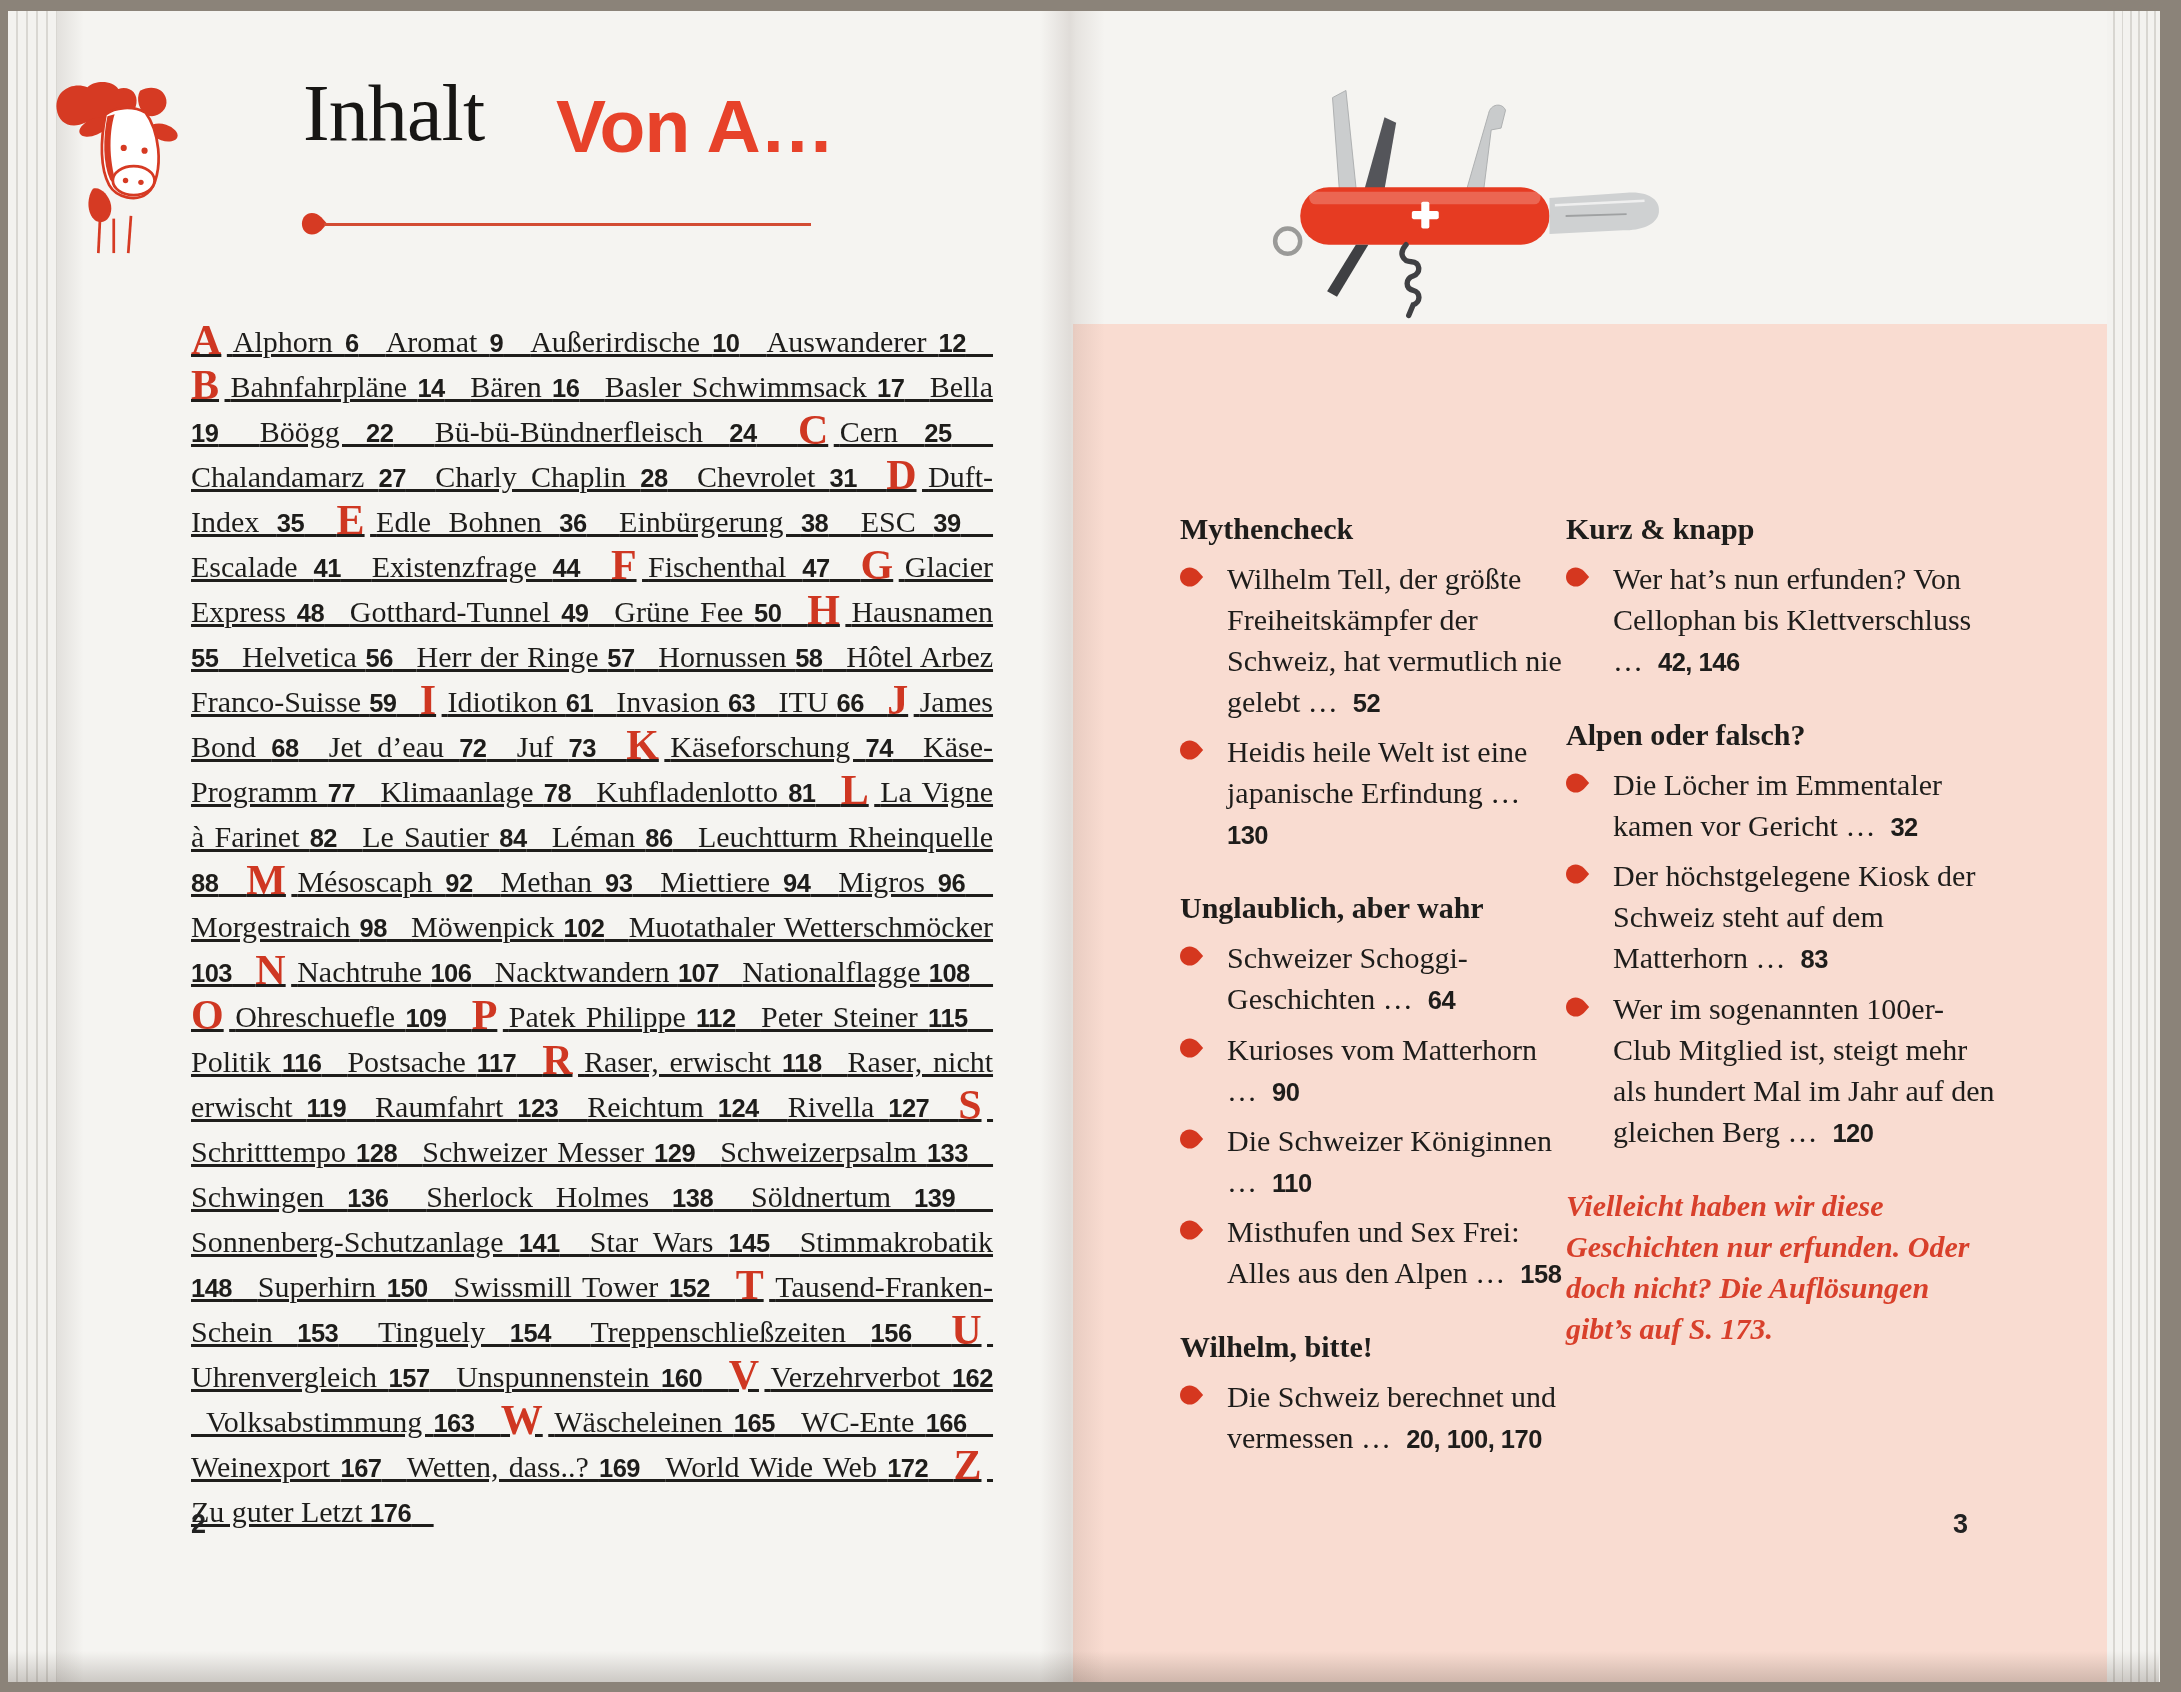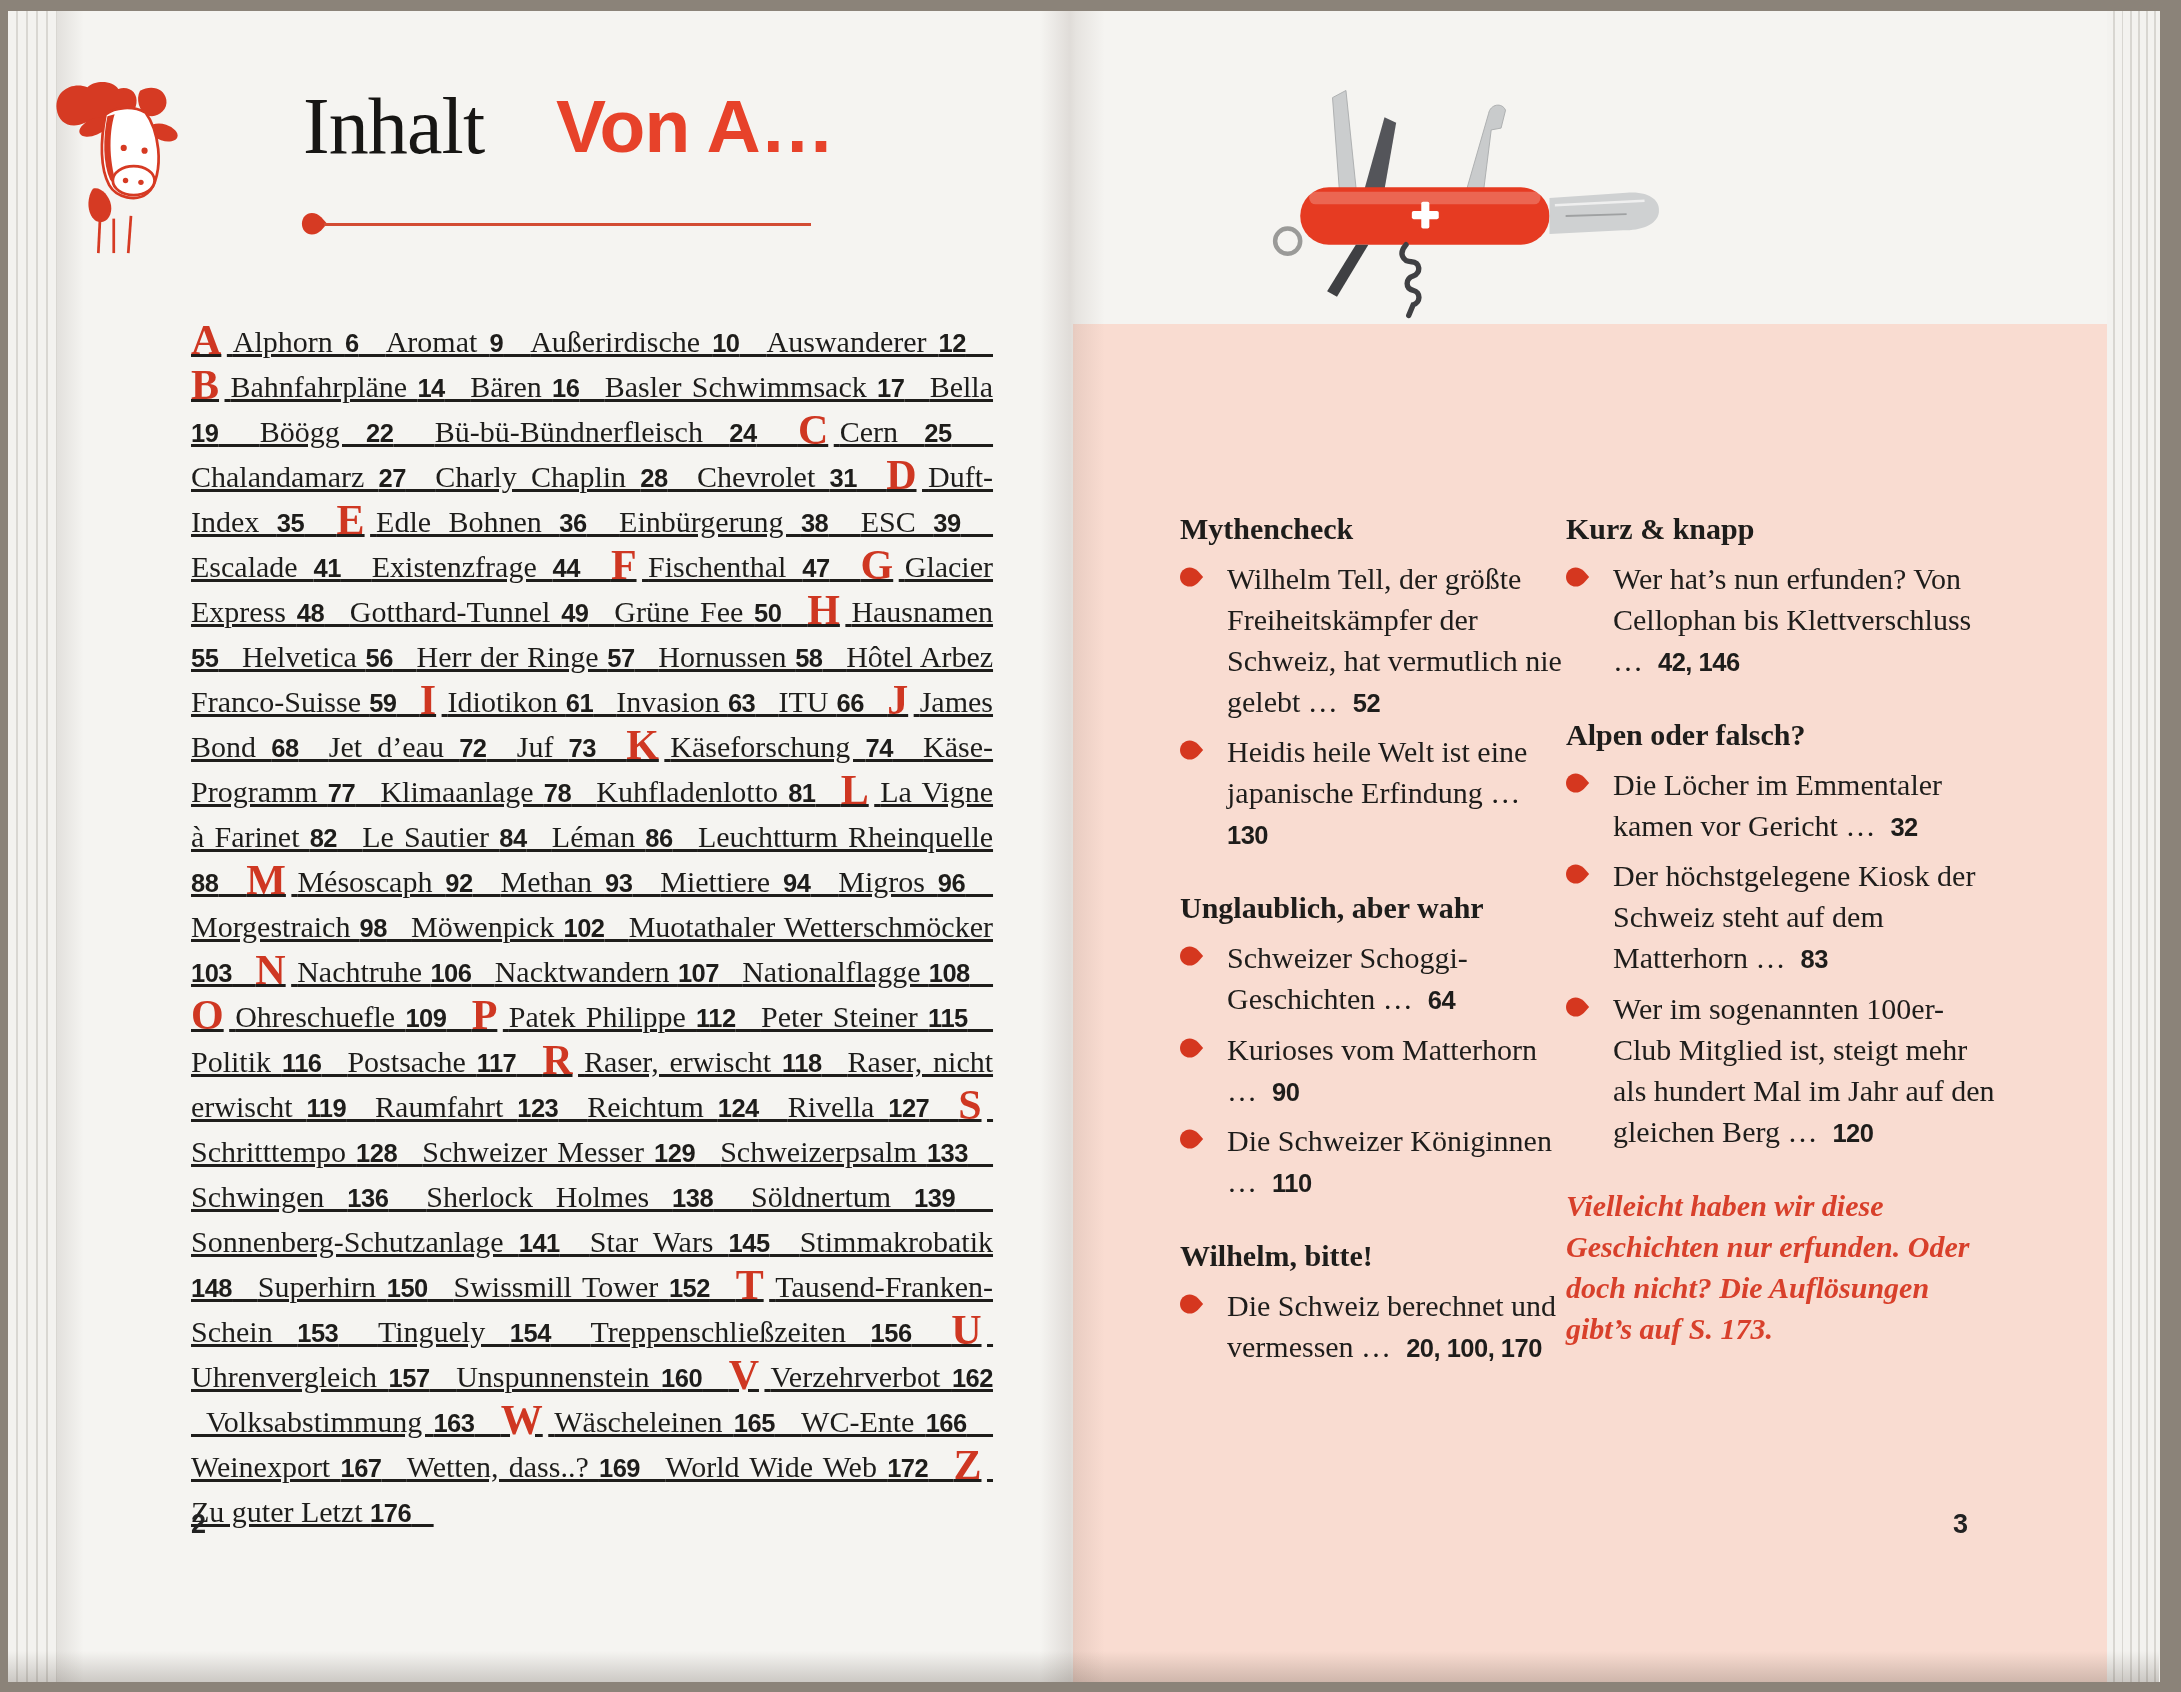--- a/index.html
+++ b/index.html
@@ -17,7 +17,7 @@
          background:linear-gradient(90deg,rgba(80,60,50,0),rgba(80,60,50,.13) 46%,rgba(80,60,50,.09) 56%,rgba(80,60,50,0));}
   .pink-panel{position:absolute;left:1073px;top:324px;width:1034px;height:1358px;background:#f9dcd1;}
 
-  .page-title{position:absolute;left:303px;top:81px;font-size:80px;font-weight:400;color:#171614;letter-spacing:-0.9px;}
+  .page-title{position:absolute;left:303px;top:68px;font-size:80px;font-weight:400;color:#171614;letter-spacing:-0.9px;}
   .title-accent{position:absolute;font-family:"Liberation Sans",sans-serif;font-weight:bold;color:#e7422a;font-size:75px;letter-spacing:-0.9px;}
   .accent-left{left:556px;top:83px;}
   .accent-right{left:1707px;top:89px;}

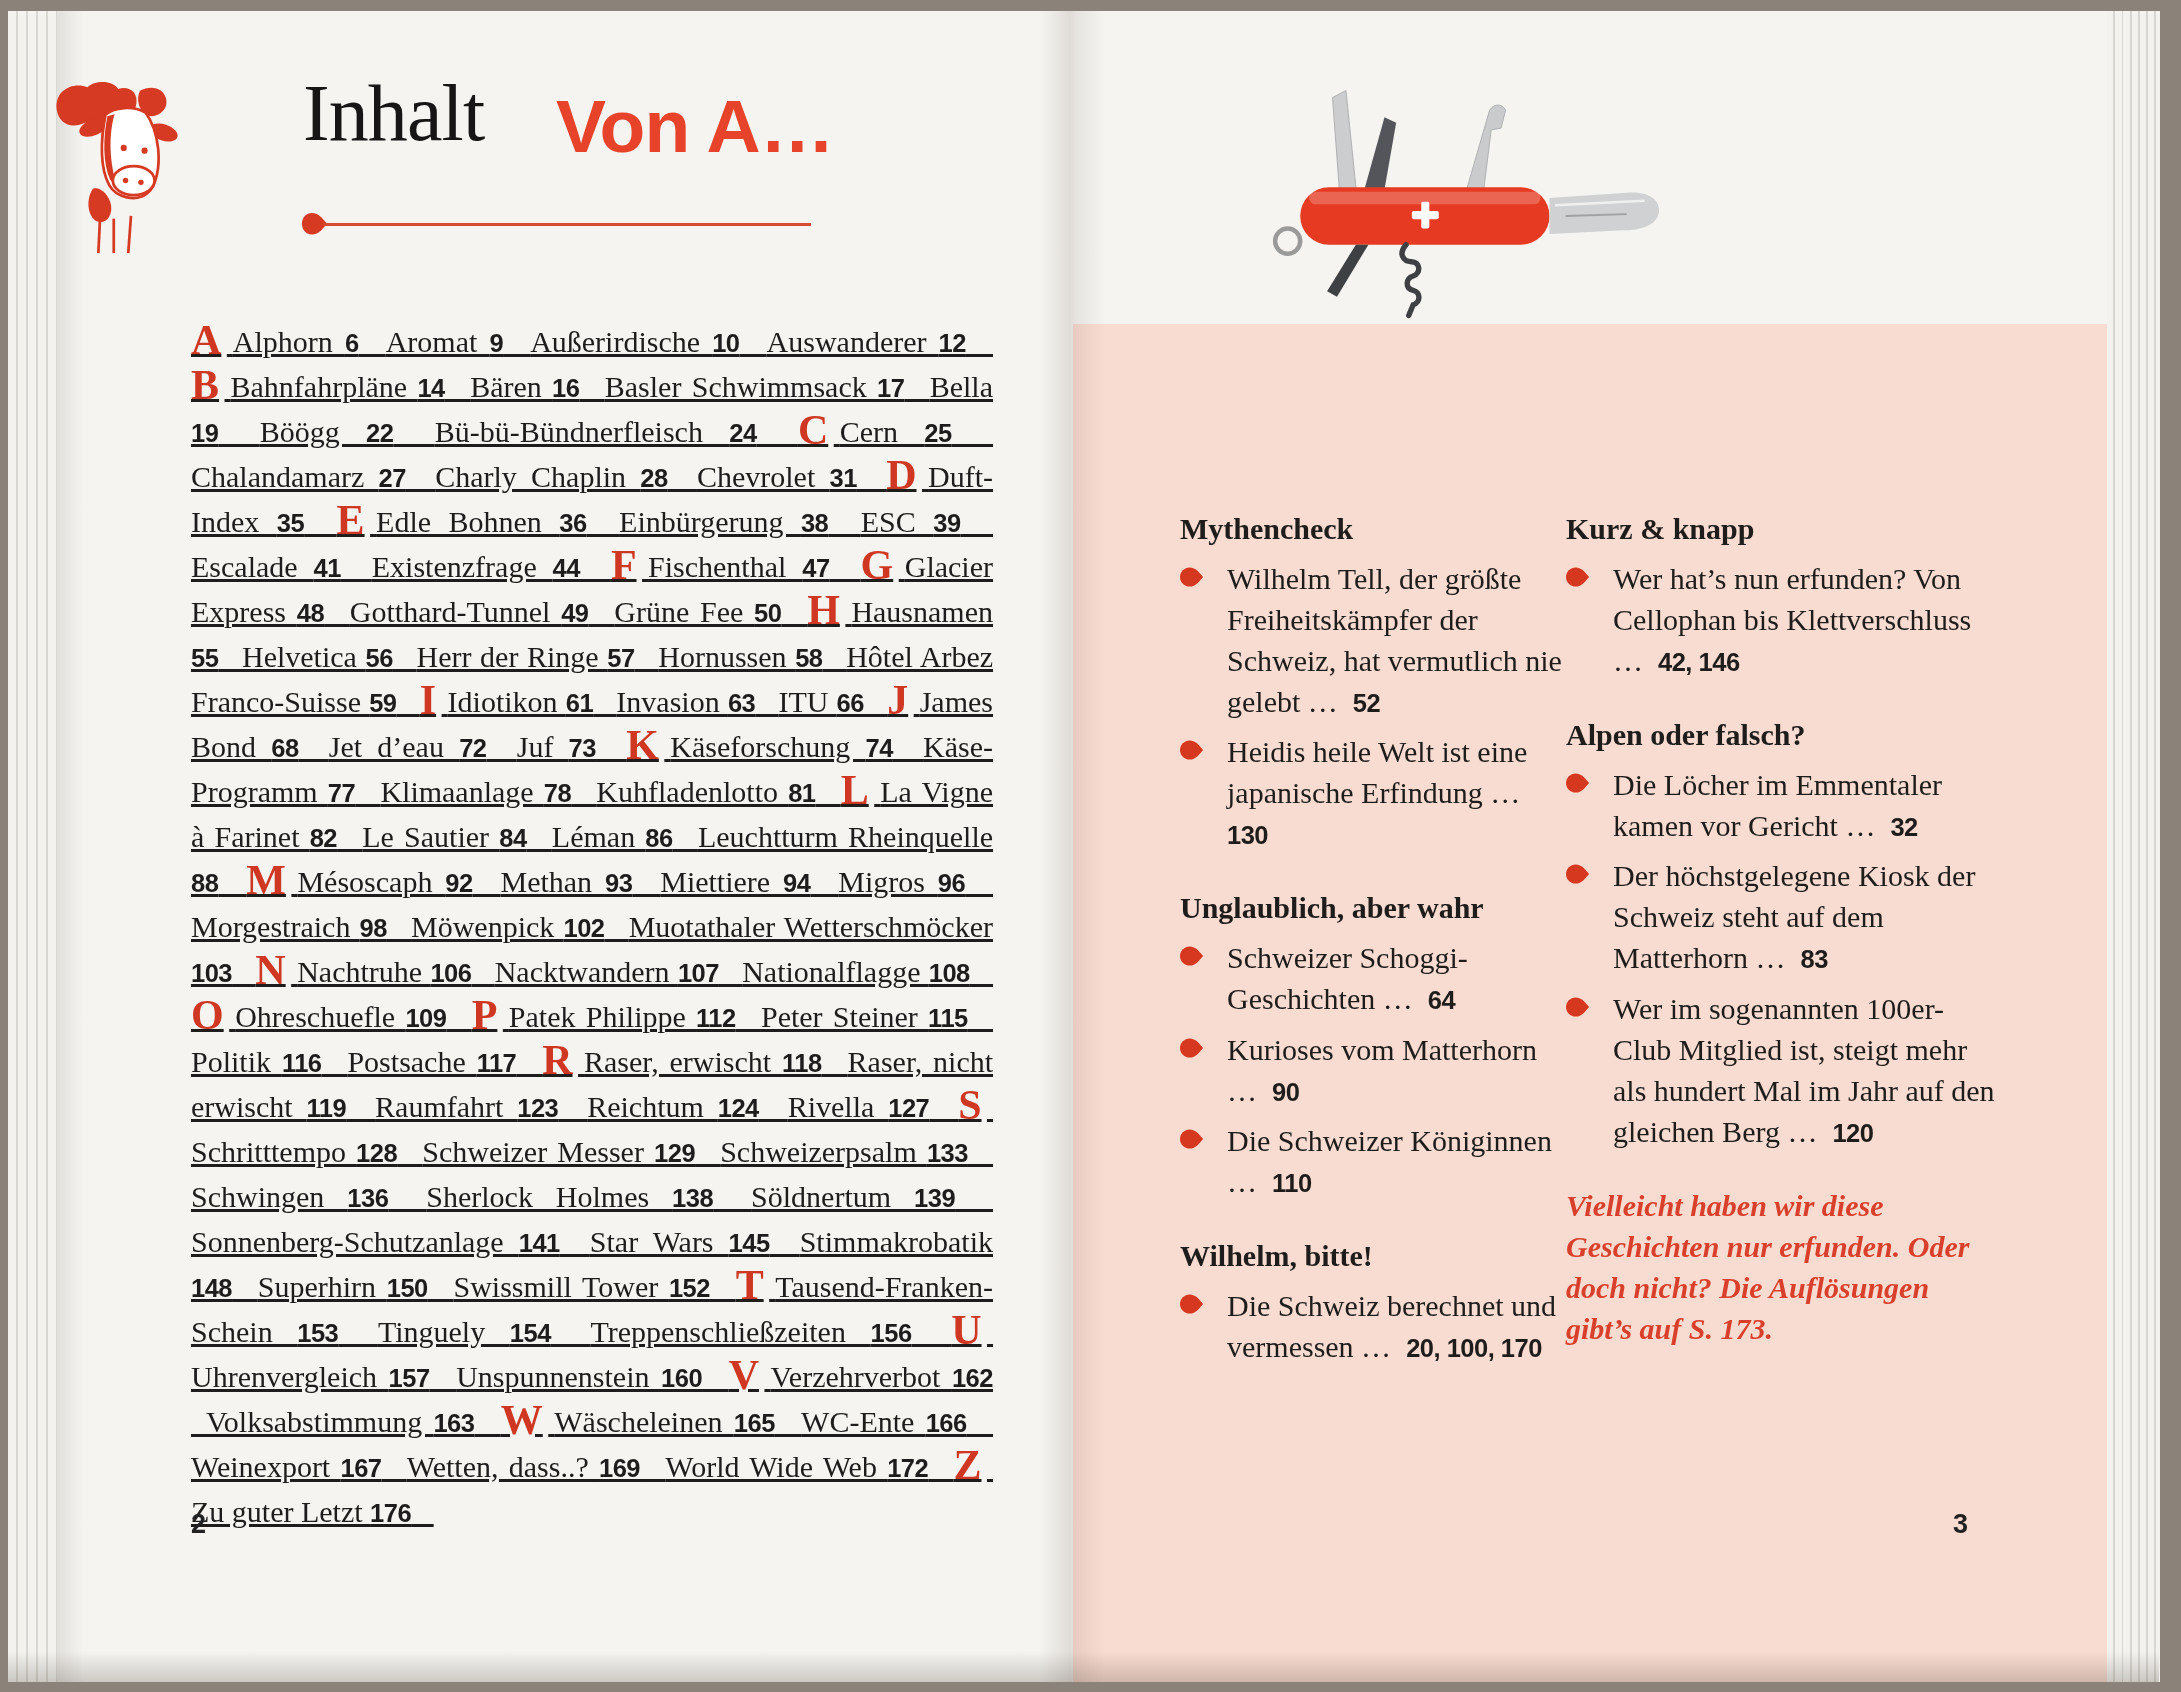--- a/index.html
+++ b/index.html
@@ -144,6 +144,11 @@
               <path fill="#d5371f" d="M11 0 C5 0 0 4.9 0 11 C0 17.1 5 22 11 22 C14.4 22 17.5 20.6 20.4 17.8 L26.5 11 L20.4 4.2 C17.5 1.4 14.4 0 11 0 Z"></path>
             </svg>
           </span><span>Die Schweizer Königinnen … <span class="toc-pages">110</span></span></div>
+        <div class="toc-item"><span class="toc-bullet">
+            <svg width="23.6" height="20" viewBox="0 0 27 22">
+              <path fill="#d5371f" d="M11 0 C5 0 0 4.9 0 11 C0 17.1 5 22 11 22 C14.4 22 17.5 20.6 20.4 17.8 L26.5 11 L20.4 4.2 C17.5 1.4 14.4 0 11 0 Z"></path>
+            </svg>
+          </span><span>Misthufen und Sex Frei: Alles aus den Alpen … <span class="toc-pages">158</span></span></div>
       </div>
       <div class="toc-section">
         <div class="toc-header">Wilhelm, bitte!</div>

